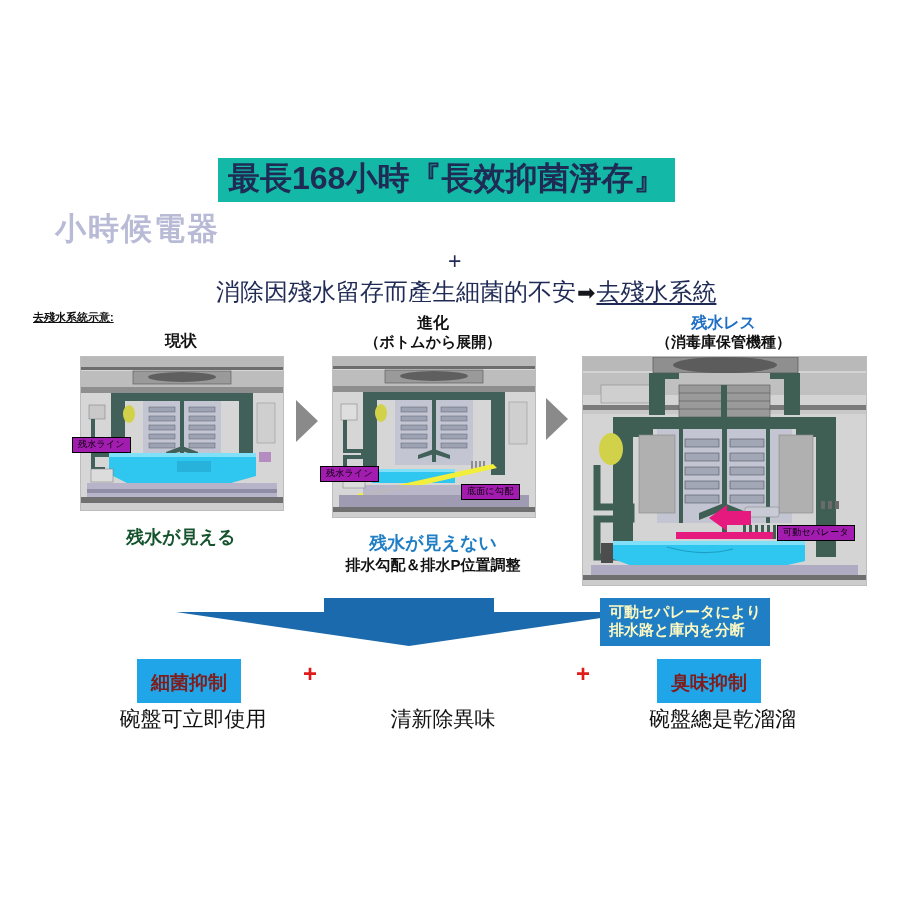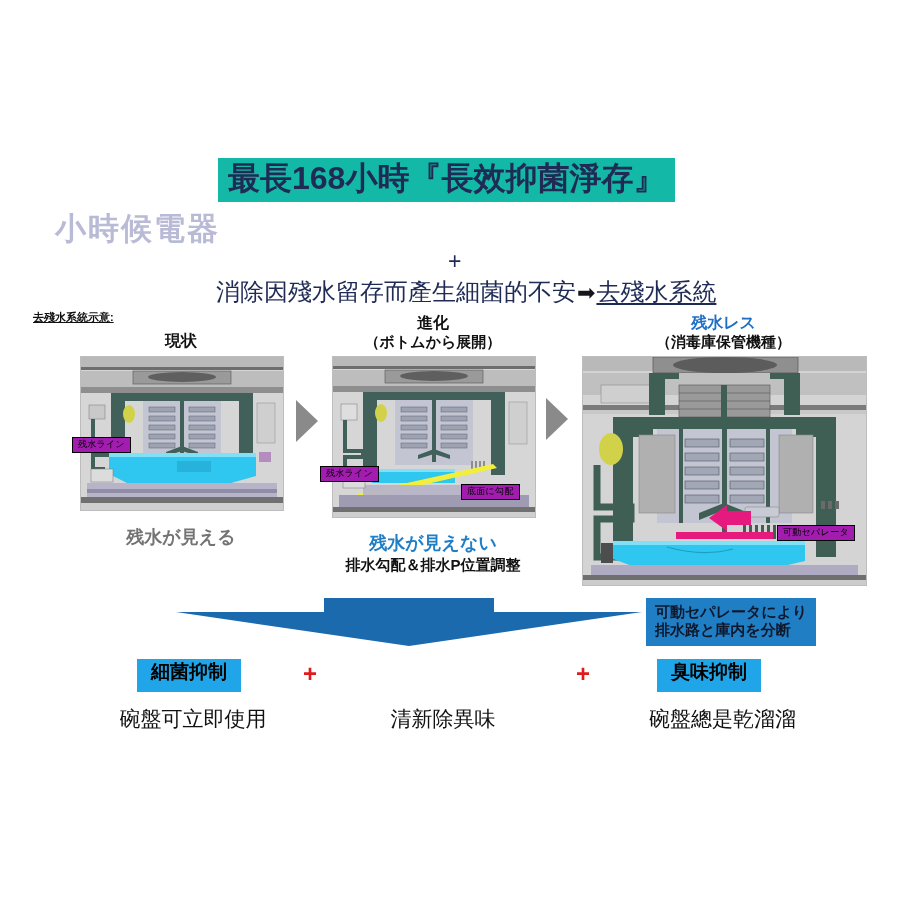--- a/index.html
+++ b/index.html
@@ -82,7 +82,7 @@
 
   
   .cap{font-size:18px;font-weight:bold;text-align:center;white-space:nowrap;}
-  .cap.red{color:#737373;}
+  .cap.red{color:#14532d;}
   .cap.blue{color:#1f7ec4;}
   .cap-sub{font-size:15px;font-weight:bold;color:#111;text-align:center;white-space:nowrap;}
 

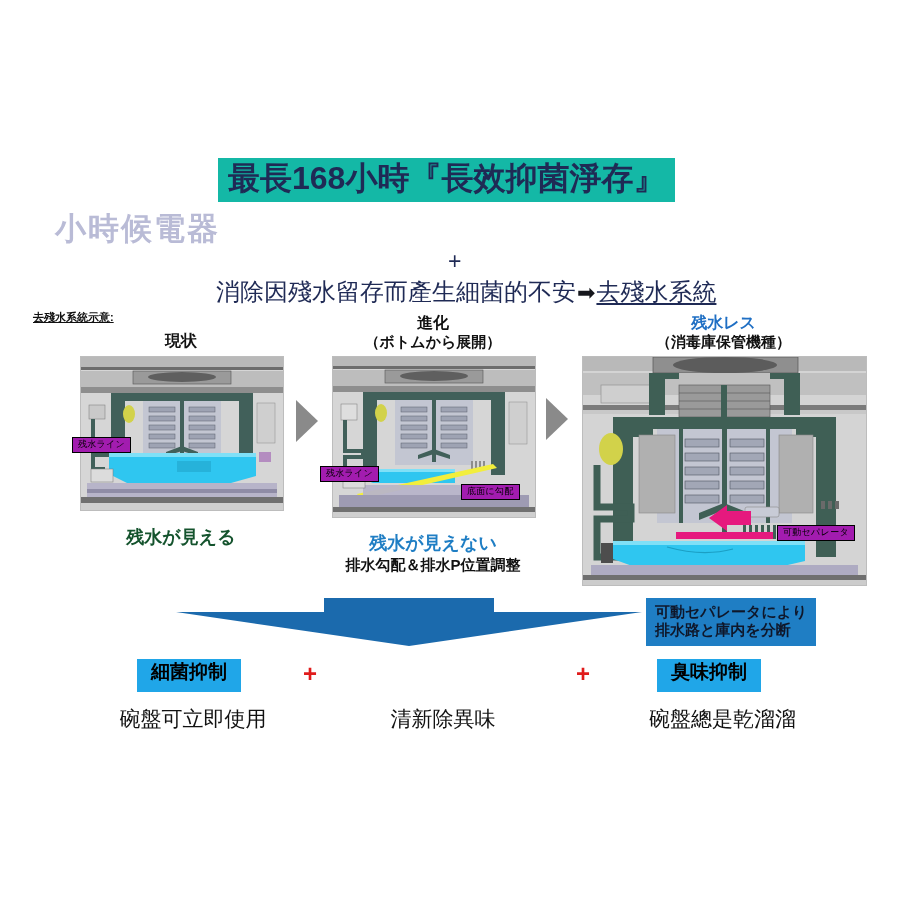--- a/index.html
+++ b/index.html
@@ -99,9 +99,9 @@
 
   
   .infobox{
-    left:646px;top:598px;
+    left:600px;top:598px;
     background:#1f7ec4;
-    color:#0f172a;font-size:15px;font-weight:bold;
+    color:#fef9c3;font-size:15px;font-weight:bold;
     padding:5px 9px 6px 9px;
     line-height:1.22;white-space:nowrap;
     text-align:left;

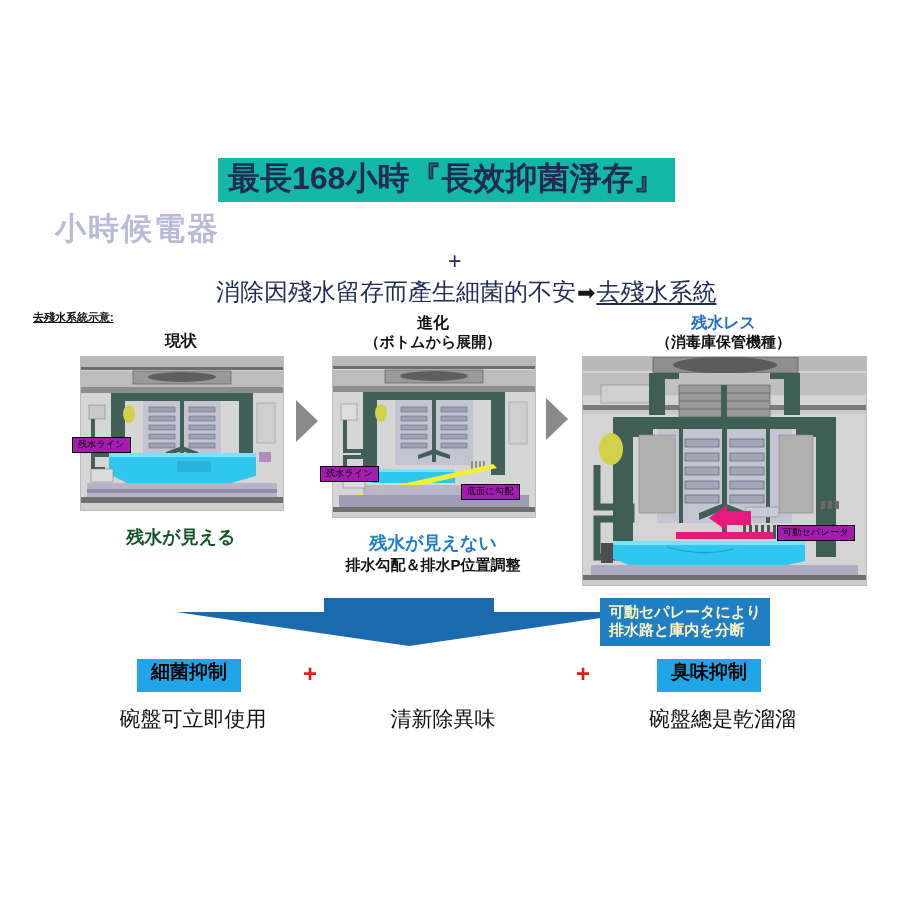--- a/index.html
+++ b/index.html
@@ -109,9 +109,9 @@
 
   
   .ben{
-    background:#20a6e8;color:#000000;
+    background:#20a6e8;color:#7f1d1d;
     font-size:19px;font-weight:bold;
-    padding:0 14px 7px 14px;
+    padding:11px 14px 7px 14px;
     white-space:nowrap;text-align:center;
   }
   .plus-red{color:#e01b1b;font-size:24px;font-weight:bold;}

